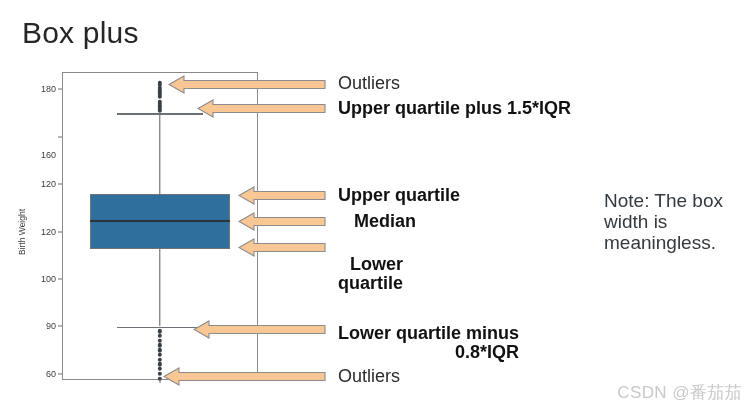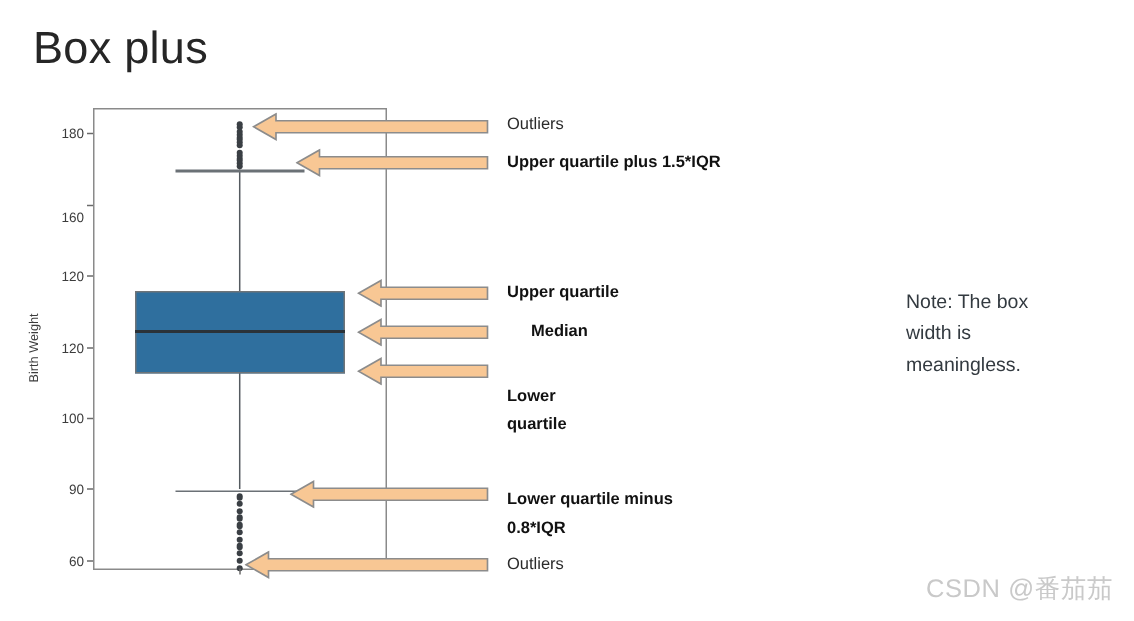--- a/index.html
+++ b/index.html
@@ -114,10 +114,11 @@
   
   .anno-label {
     position: absolute;
-    font-size: 11px;
+    font-size: 18px;
     line-height: 19px;
     white-space: pre-line;
     color: #111111;
+    text-align: right;
   }
   .anno-label.bold { font-weight: 700; }
   .anno-label.normal { font-weight: 400; color: #2b2b2b; }

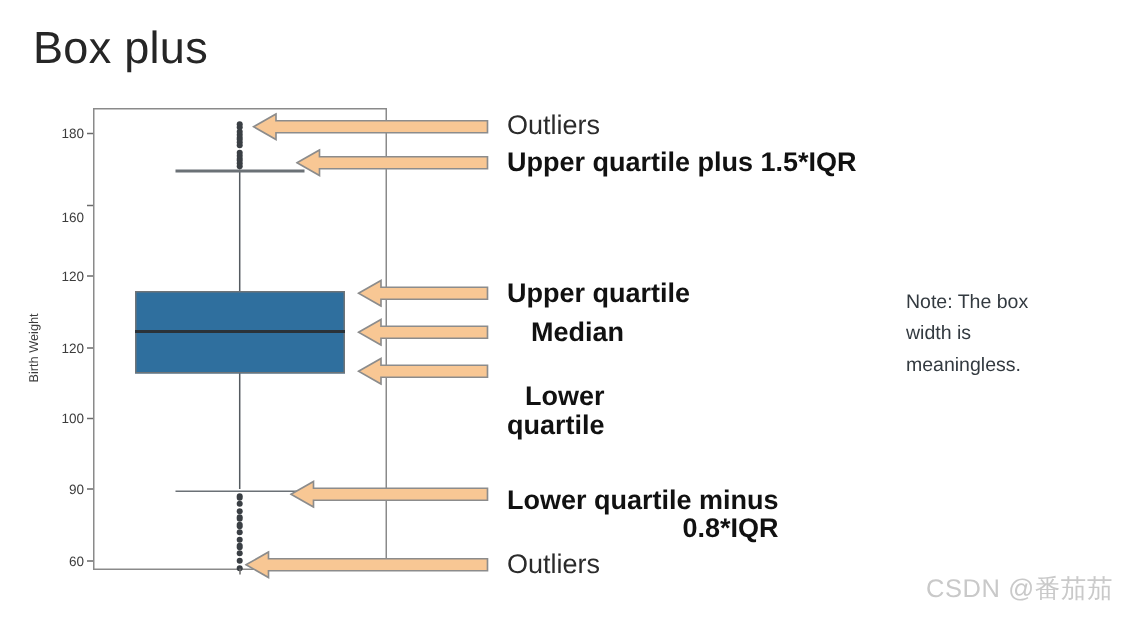--- a/index.html
+++ b/index.html
@@ -157,7 +157,7 @@
 
     <span class="y-tick-label" style="top:27.4px;">180</span>
     <span class="y-tick-mark" style="top:27.4px;"></span>
-    <span class="y-tick-label" style="top:83px;margin-left:44px;">160</span>
+    <span class="y-tick-label" style="top:93px;margin-left:44px;">160</span>
     <span class="y-tick-mark" style="top:74.8px;"></span>
     <span class="y-tick-label" style="top:122.2px;">120</span>
     <span class="y-tick-mark" style="top:122.2px;"></span>

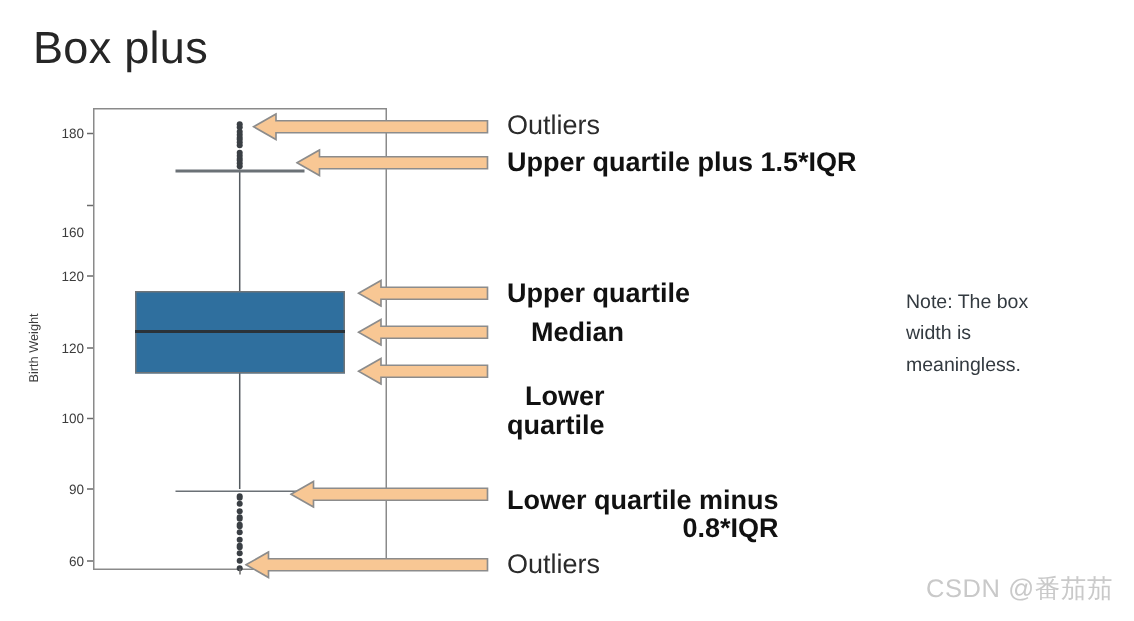--- a/index.html
+++ b/index.html
@@ -128,7 +128,7 @@
     position: absolute;
     left: 604px; top: 190px;
     width: 150px;
-    font-size: 13px;
+    font-size: 19px;
     line-height: 21px;
     color: #333a40;
     white-space: pre-line;

